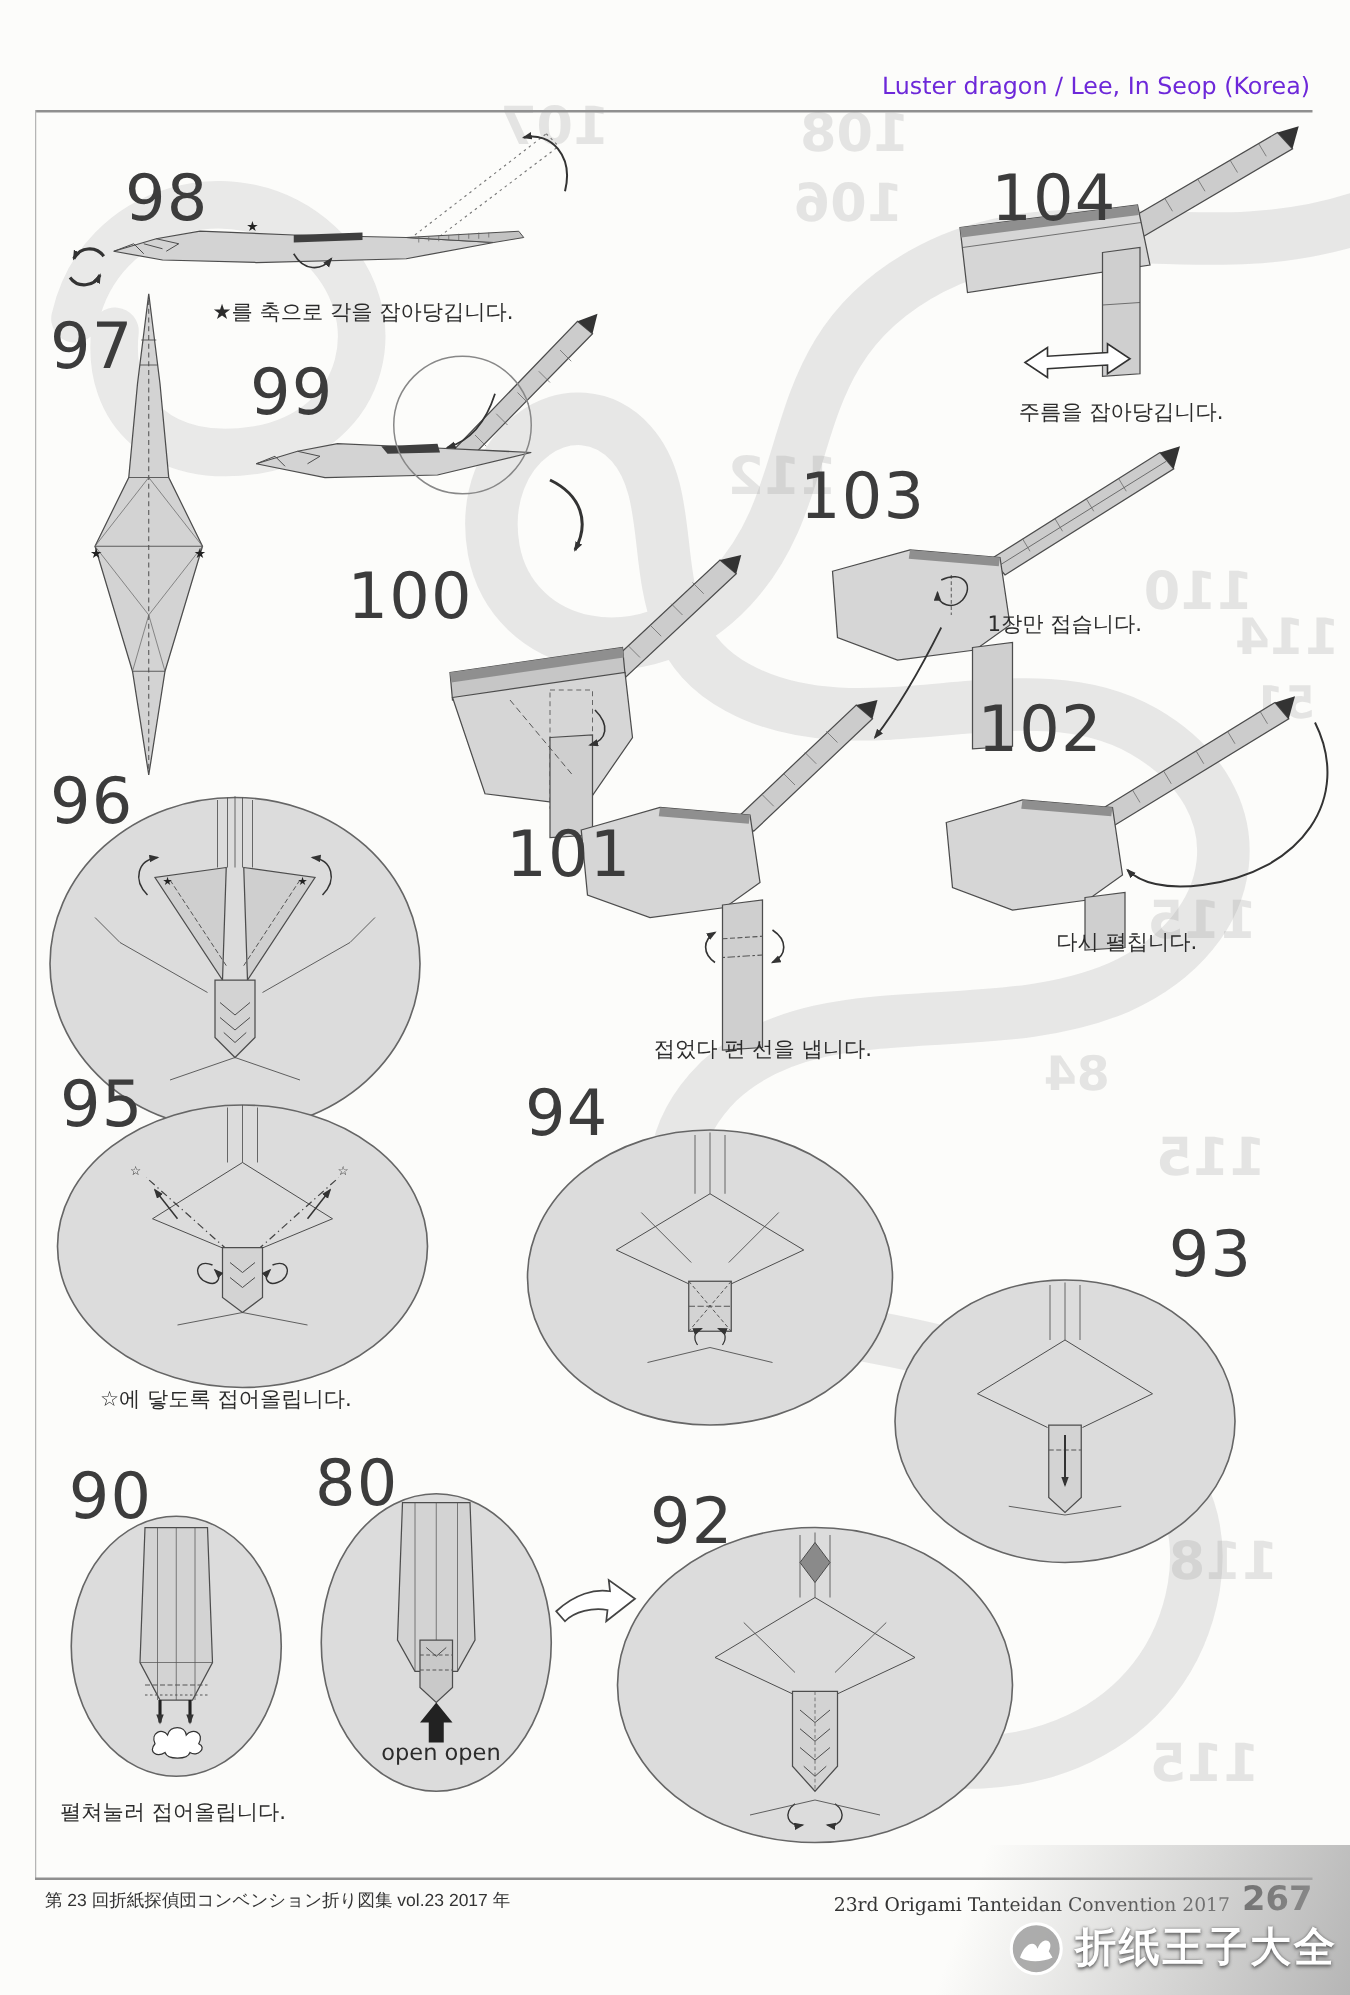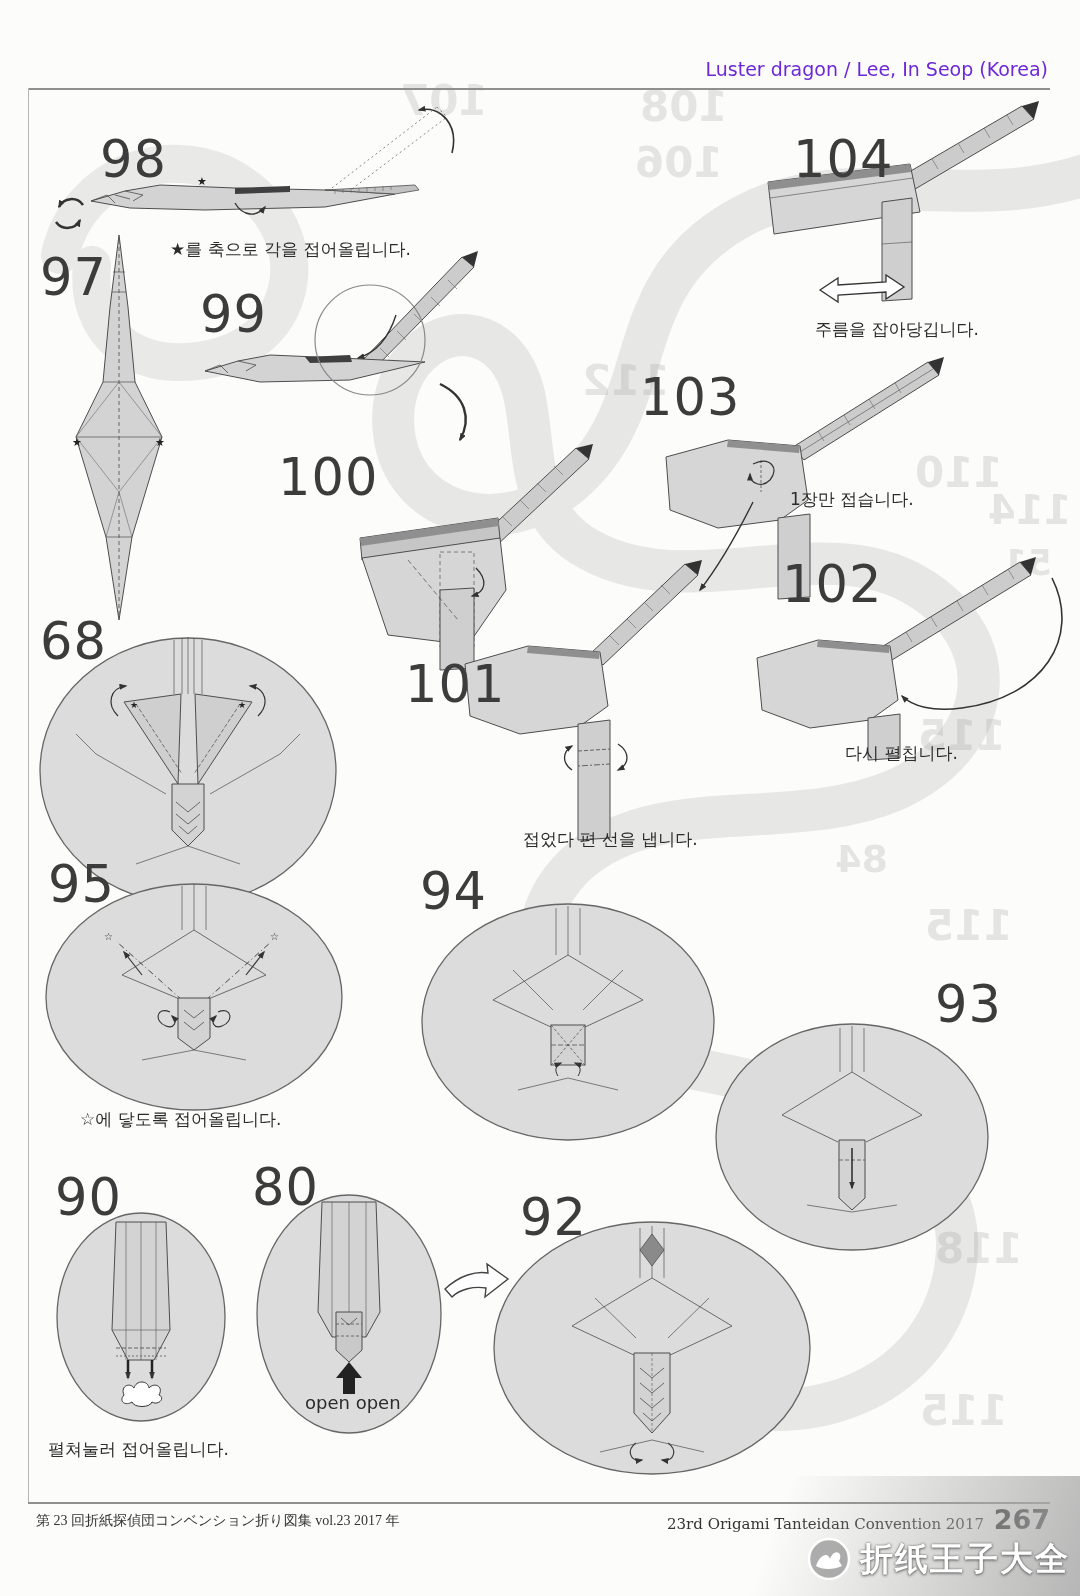--- a/index.html
+++ b/index.html
@@ -73,7 +73,7 @@
   <div class="step-num" style="left:252px;top:1158px">80</div>
   <div class="step-num" style="left:520px;top:1188px">92</div>
 
-  <div class="caption" style="left:170px;top:238px">★를 축으로 각을 접어올립니다.</div>
+  <div class="caption" style="left:170px;top:238px">★를 축으로 각을 잡아당깁니다.</div>
   <div class="caption" style="left:815px;top:318px">주름을 잡아당깁니다.</div>
   <div class="caption" style="left:790px;top:488px">1장만 접습니다.</div>
   <div class="caption" style="left:845px;top:742px">다시 펼칩니다.</div>

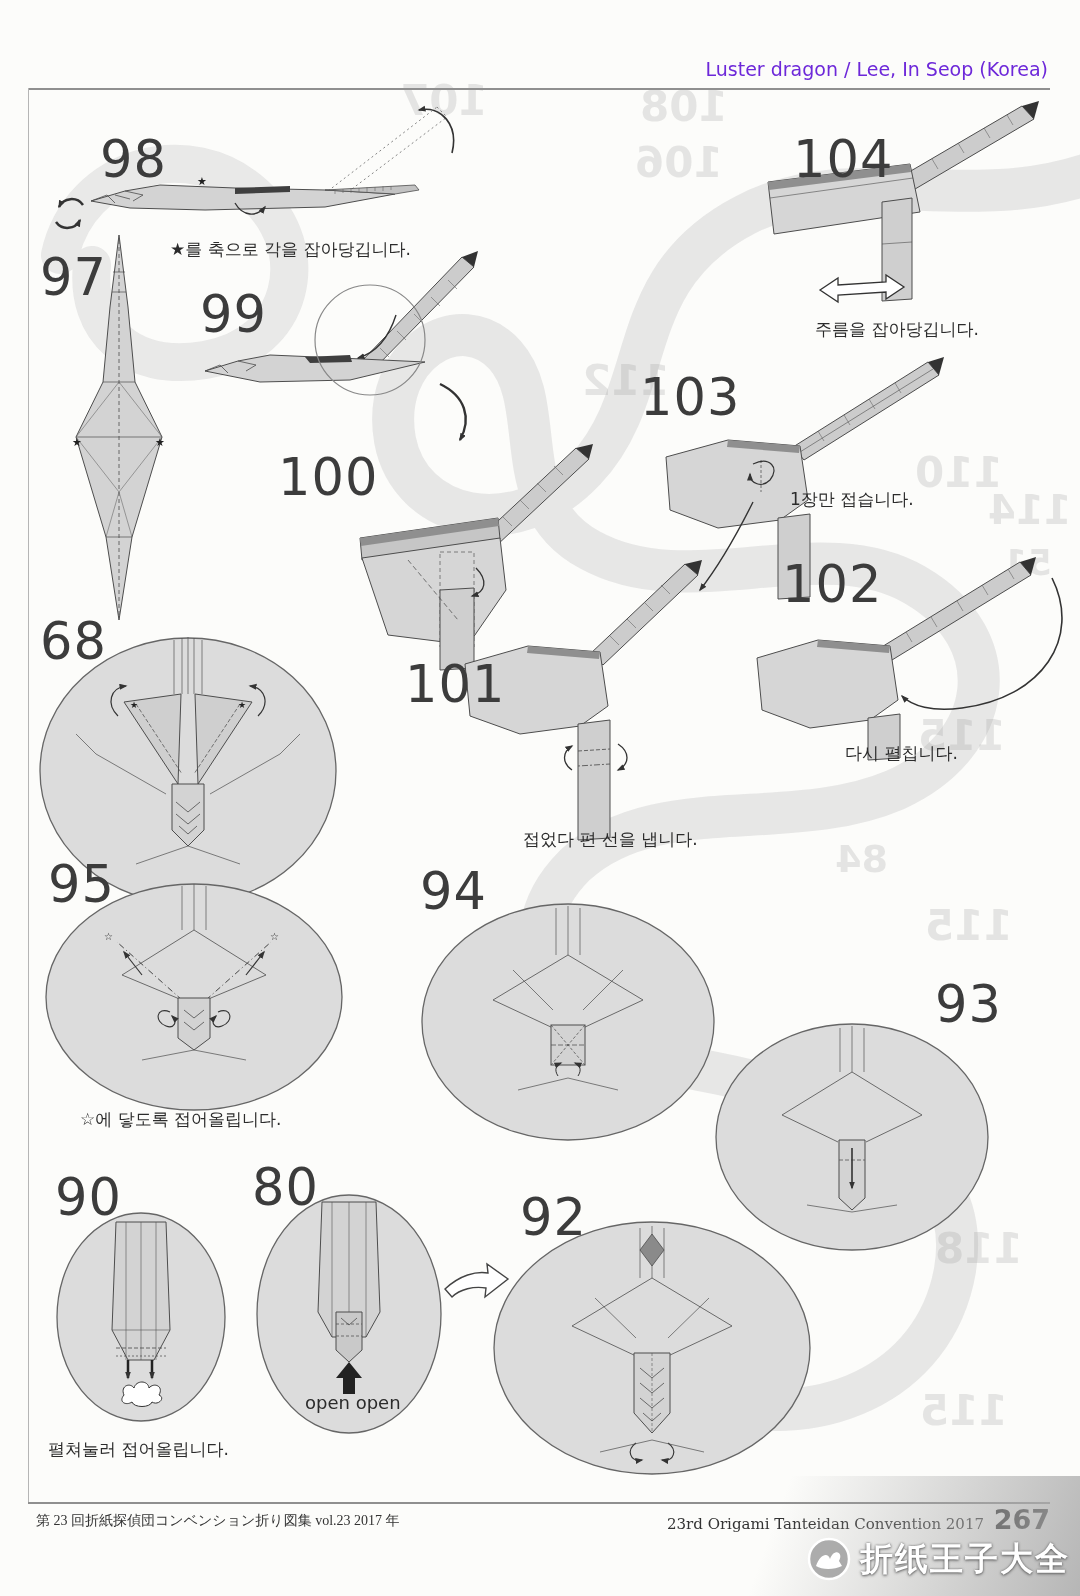--- a/index.html
+++ b/index.html
@@ -65,7 +65,7 @@
   <div class="step-num" style="left:782px;top:555px">102</div>
   <div class="step-num" style="left:640px;top:368px">103</div>
   <div class="step-num" style="left:793px;top:130px">104</div>
-  <div class="step-num" style="left:40px;top:612px">68</div>
+  <div class="step-num" style="left:40px;top:612px">96</div>
   <div class="step-num" style="left:48px;top:855px">95</div>
   <div class="step-num" style="left:420px;top:862px">94</div>
   <div class="step-num" style="left:935px;top:975px">93</div>

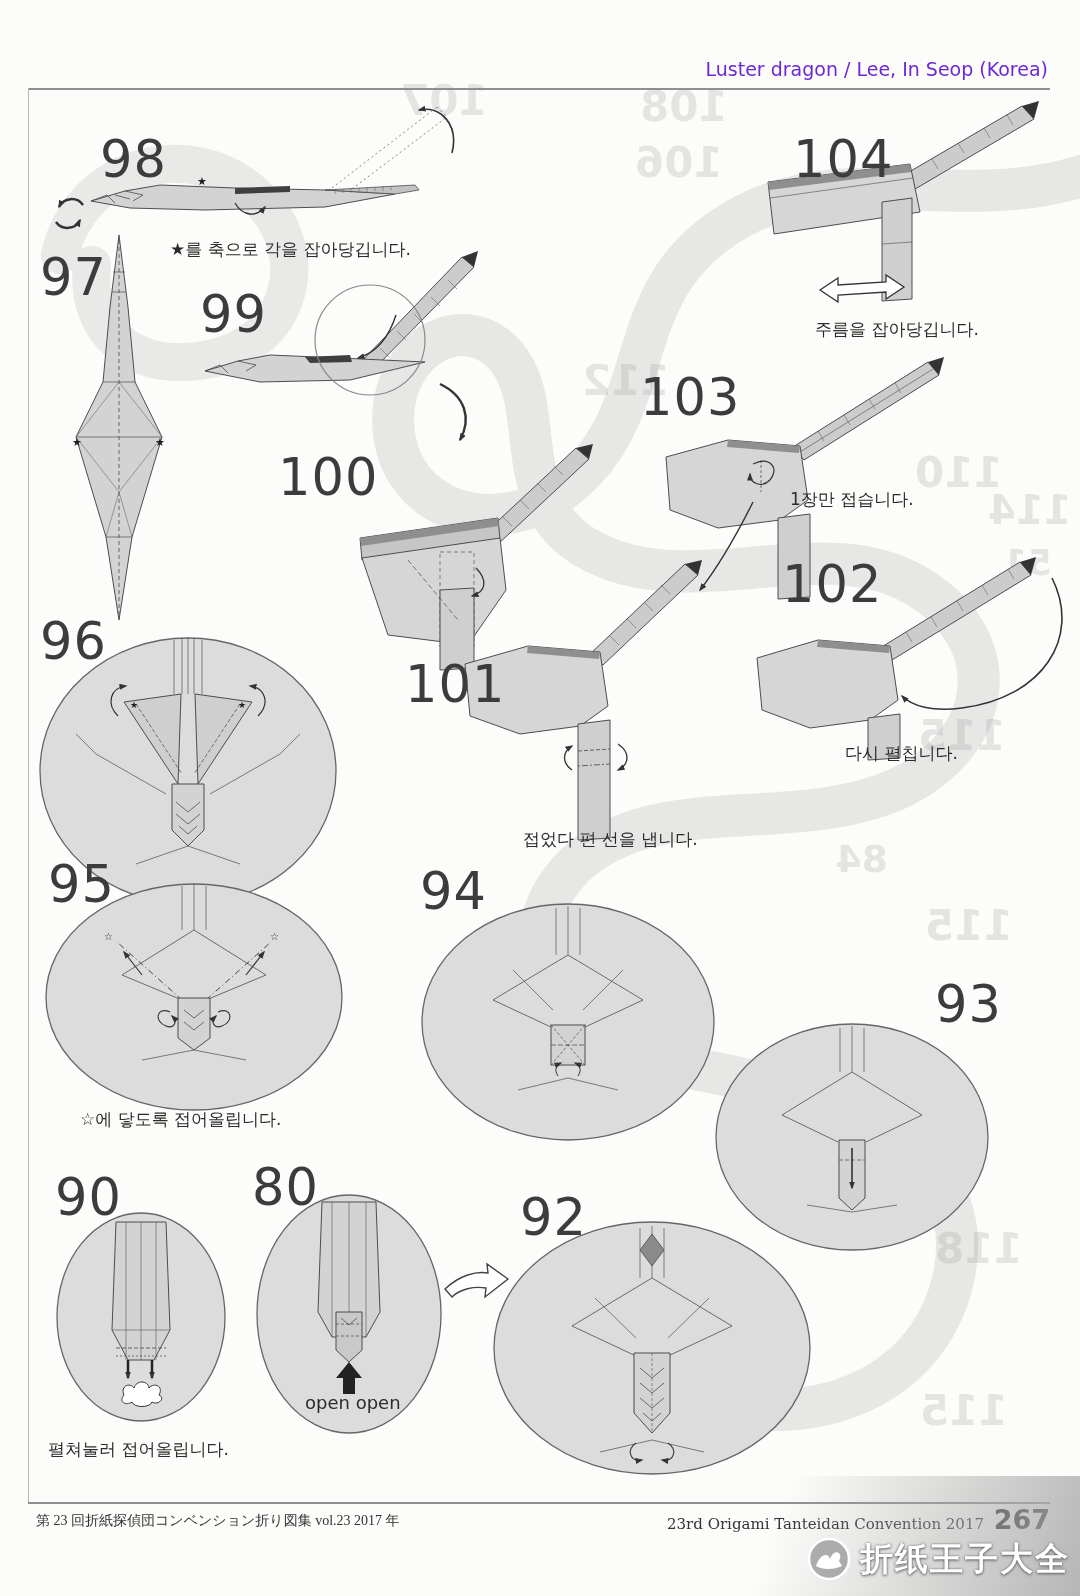--- a/index.html
+++ b/index.html
@@ -12,7 +12,7 @@
   .rule{position:absolute;background:#8f8f8f;z-index:2}
   .vrule{position:absolute;background:#b5b5b5;z-index:2}
   .header-text{position:absolute;font-size:19px;color:#6d28d9;z-index:2;right:32px;top:58px}
-  .footer-left{position:absolute;left:36px;top:1512px;font-size:14px;color:#333;z-index:2;font-family:Liberation Serif, serif}
+  .footer-left{position:absolute;left:36px;top:1512px;font-size:14px;color:#333;z-index:2;font-family:Liberation Sans, sans-serif}
   .footer-right{position:absolute;right:96px;top:1515px;font-size:15px;color:#333;z-index:2;font-family:"DejaVu Serif","Liberation Serif",serif}
   .page-num{position:absolute;right:30px;top:1504px;font-size:27px;font-weight:700;color:#1e1e1e;z-index:3}
   .corner-shade{position:absolute;right:0;bottom:0;width:400px;height:120px;background:linear-gradient(290deg,#aeaeae,rgba(210,210,210,0) 75%);z-index:3;opacity:.9}

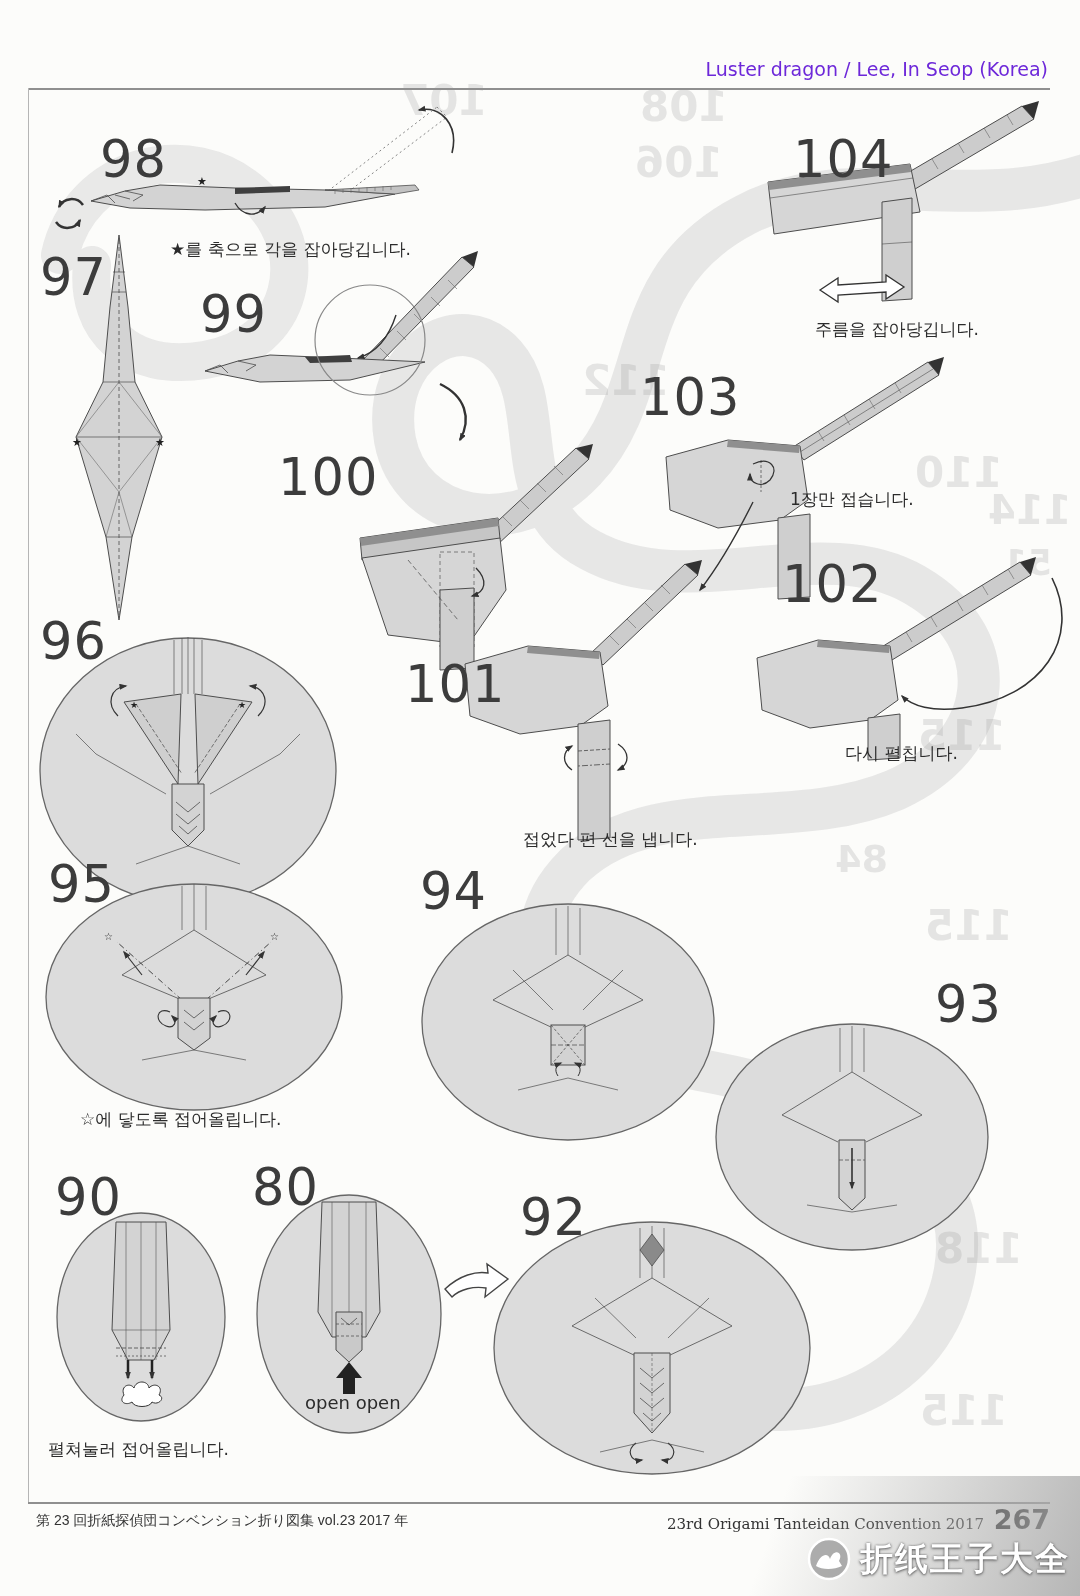--- a/index.html
+++ b/index.html
@@ -16,7 +16,7 @@
   .footer-right{position:absolute;right:96px;top:1515px;font-size:15px;color:#333;z-index:2;font-family:"DejaVu Serif","Liberation Serif",serif}
   .page-num{position:absolute;right:30px;top:1504px;font-size:27px;font-weight:700;color:#1e1e1e;z-index:3}
   .corner-shade{position:absolute;right:0;bottom:0;width:400px;height:120px;background:linear-gradient(290deg,#aeaeae,rgba(210,210,210,0) 75%);z-index:3;opacity:.9}
-  .wm{position:absolute;right:10px;bottom:14px;display:flex;align-items:center;gap:8px;z-index:4}
+  .wm{position:absolute;right:10px;bottom:14px;display:flex;gap:8px;z-index:4}
   .wm-text{color:#fff;font-size:33px;font-weight:700;letter-spacing:2px;
            text-shadow:0 1px 3px rgba(90,90,90,.95),0 0 2px #777}
   svg{display:block}

